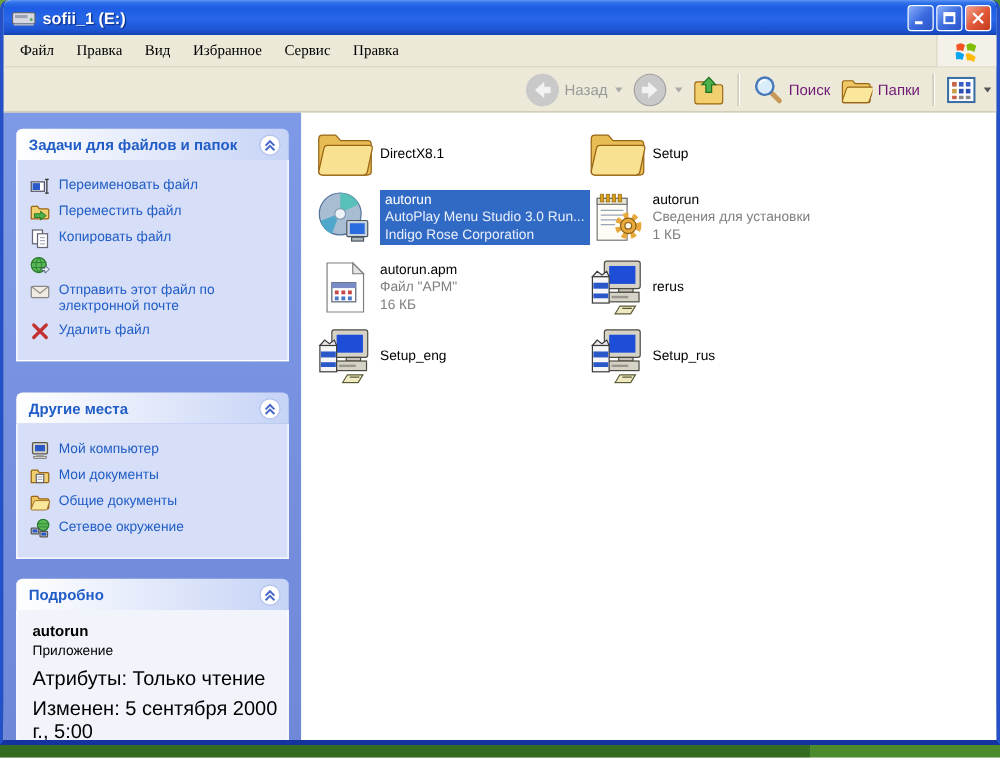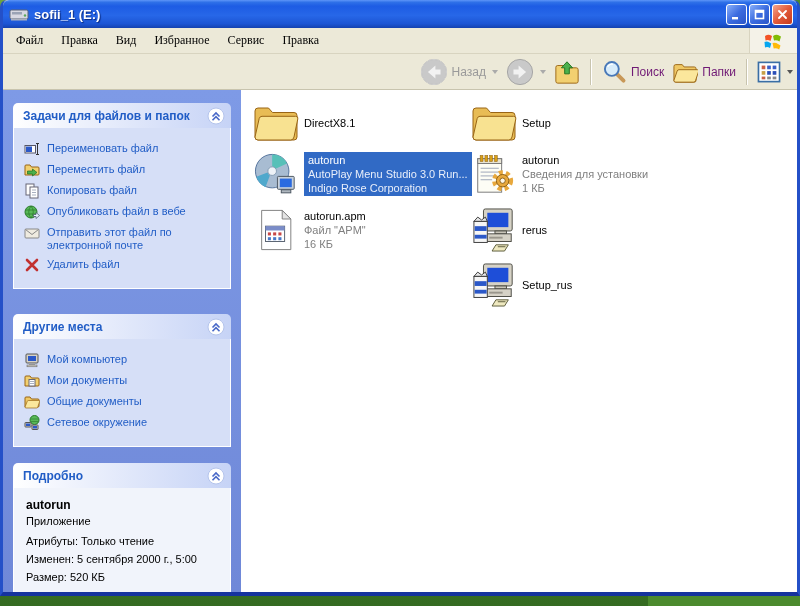--- a/index.html
+++ b/index.html
@@ -259,7 +259,6 @@
                     <path d="M9.5 10.5h2.5V8.5l3.5 3-3.5 3v-2h-2.5z" fill="#E8F0FF" stroke="#456" stroke-width=".7"></path>
                   </svg>
               </span>
-              <span class="lbl">Опубликовать файл в вебе</span>
             </div>
             <div class="task-item">
               <span class="ticon">

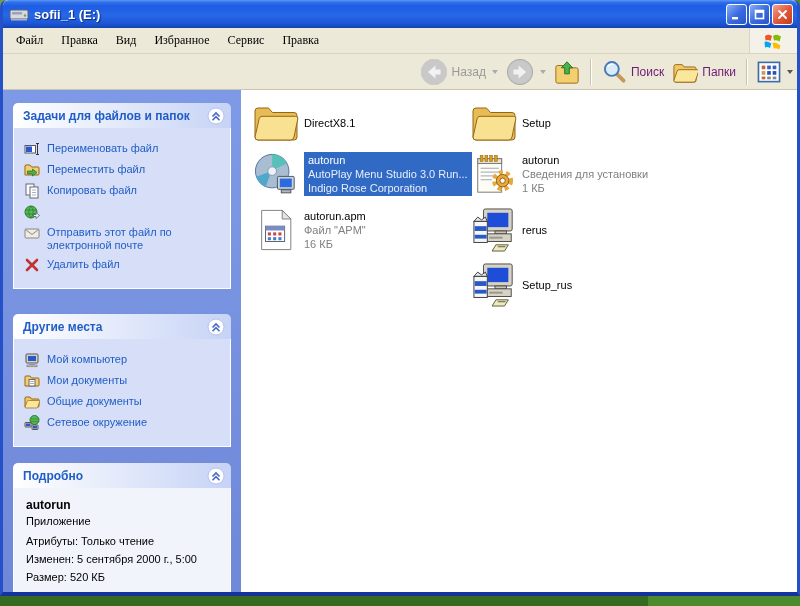--- a/index.html
+++ b/index.html
@@ -476,8 +476,7 @@
           <span class="text"><span>rerus</span></span>
         </div>
 
-
-        <div class="tile" style="left:228px;top:170px">
+        <div class="tile" style="left:10px;top:170px">
           <span class="icon-box">
             <svg width="46" height="44" viewBox="0 0 48 46">
               <rect x="13" y="1" width="30" height="23" rx="2" fill="#D6D2C6" stroke="#4A4A42"></rect>
@@ -493,6 +492,25 @@
               <path d="M28 40.5h8" stroke="#5A5A3A"></path>
             </svg>
           </span>
+          <span class="text"><span>Setup_eng</span></span>
+        </div>
+
+        <div class="tile" style="left:228px;top:170px">
+          <span class="icon-box">
+            <svg width="46" height="44" viewBox="0 0 48 46">
+              <rect x="13" y="1" width="30" height="23" rx="2" fill="#D6D2C6" stroke="#4A4A42"></rect>
+              <rect x="17" y="5" width="22" height="15" fill="#1E4ED8"></rect>
+              <rect x="25" y="24" width="12" height="3" fill="#C9C5B9" stroke="#4A4A42"></rect>
+              <rect x="15" y="27" width="27" height="8" fill="#D6D2C6" stroke="#4A4A42"></rect>
+              <rect x="19" y="30" width="14" height="2" fill="#9A968C"></rect>
+              <path d="M3 14l4-4.5 4 3 4-3 2 4.5z" fill="#E8E8E8" stroke="#3A3A3A"></path>
+              <rect x="3" y="14" width="14" height="22" fill="#F6F6F6" stroke="#3A3A3A"></rect>
+              <rect x="3.8" y="19" width="12.5" height="5" fill="#2B58C8"></rect>
+              <rect x="3.8" y="28" width="12.5" height="4" fill="#2B58C8"></rect>
+              <path d="M26 38.5h13l-4 6.5h-13z" fill="#EFE9C0" stroke="#5A5A3A"></path>
+              <path d="M28 40.5h8" stroke="#5A5A3A"></path>
+            </svg>
+          </span>
           <span class="text"><span>Setup_rus</span></span>
         </div>
 

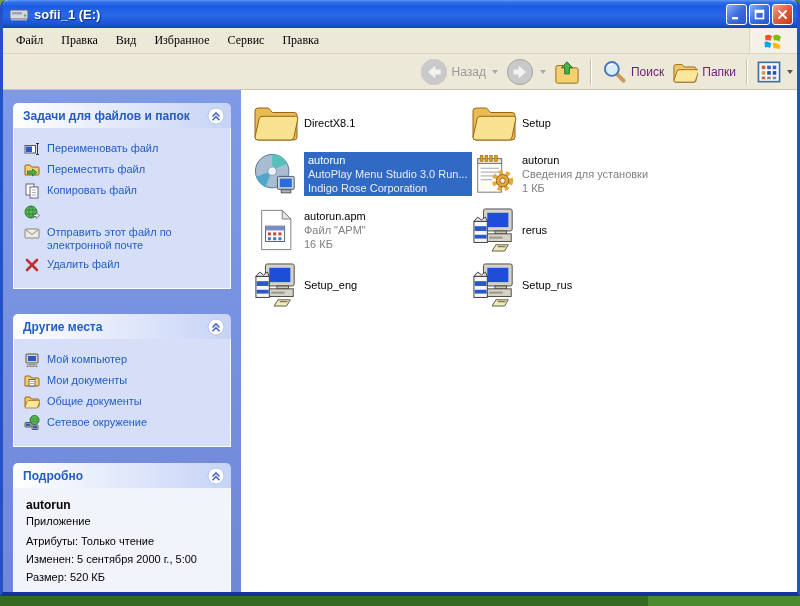--- a/index.html
+++ b/index.html
@@ -62,7 +62,7 @@
   .ticon { flex:0 0 16px; height:16px; }
 
   .details-name { font-weight:bold; font-size:12px; color:#000; margin-bottom:3px; }
-  .details-line { color:#000; margin:6px 0; font-size:11px; }
+  .details-line { color:#000; margin:6px 0; font-size:16px; }
   .details-type { color:#000; margin-bottom:8px; }
 
   

